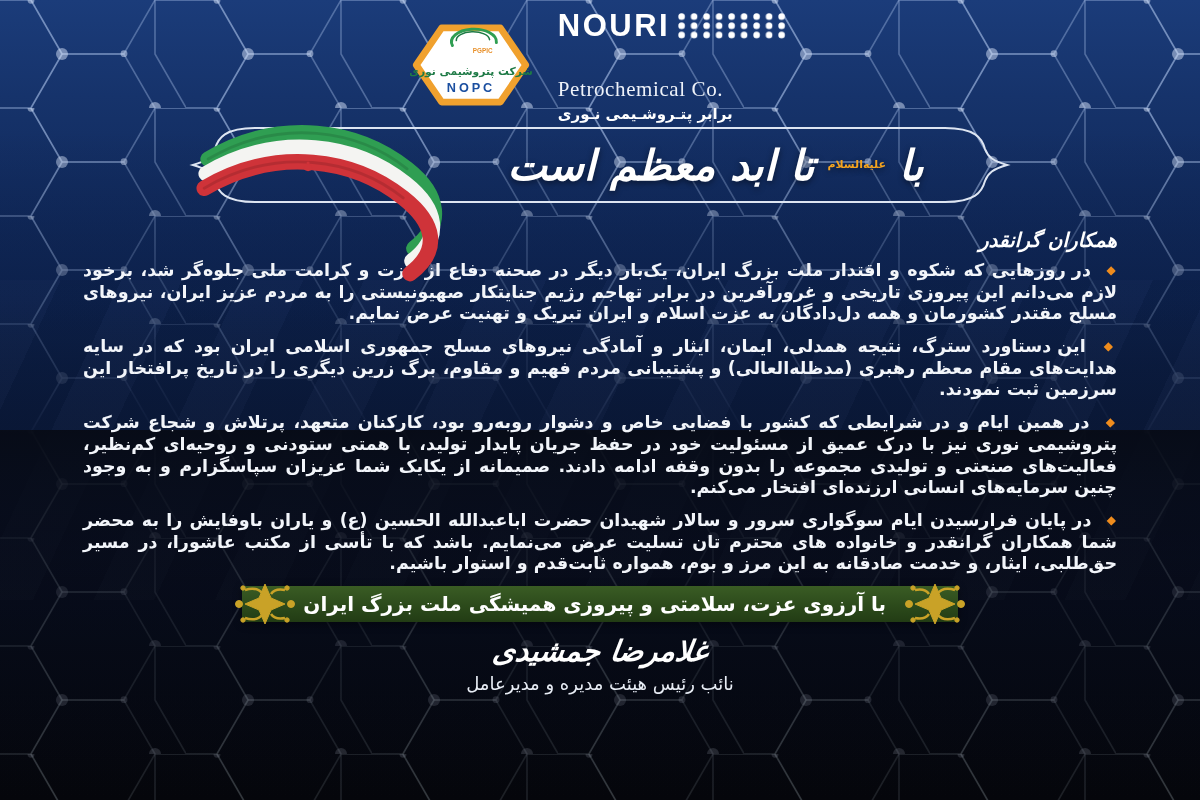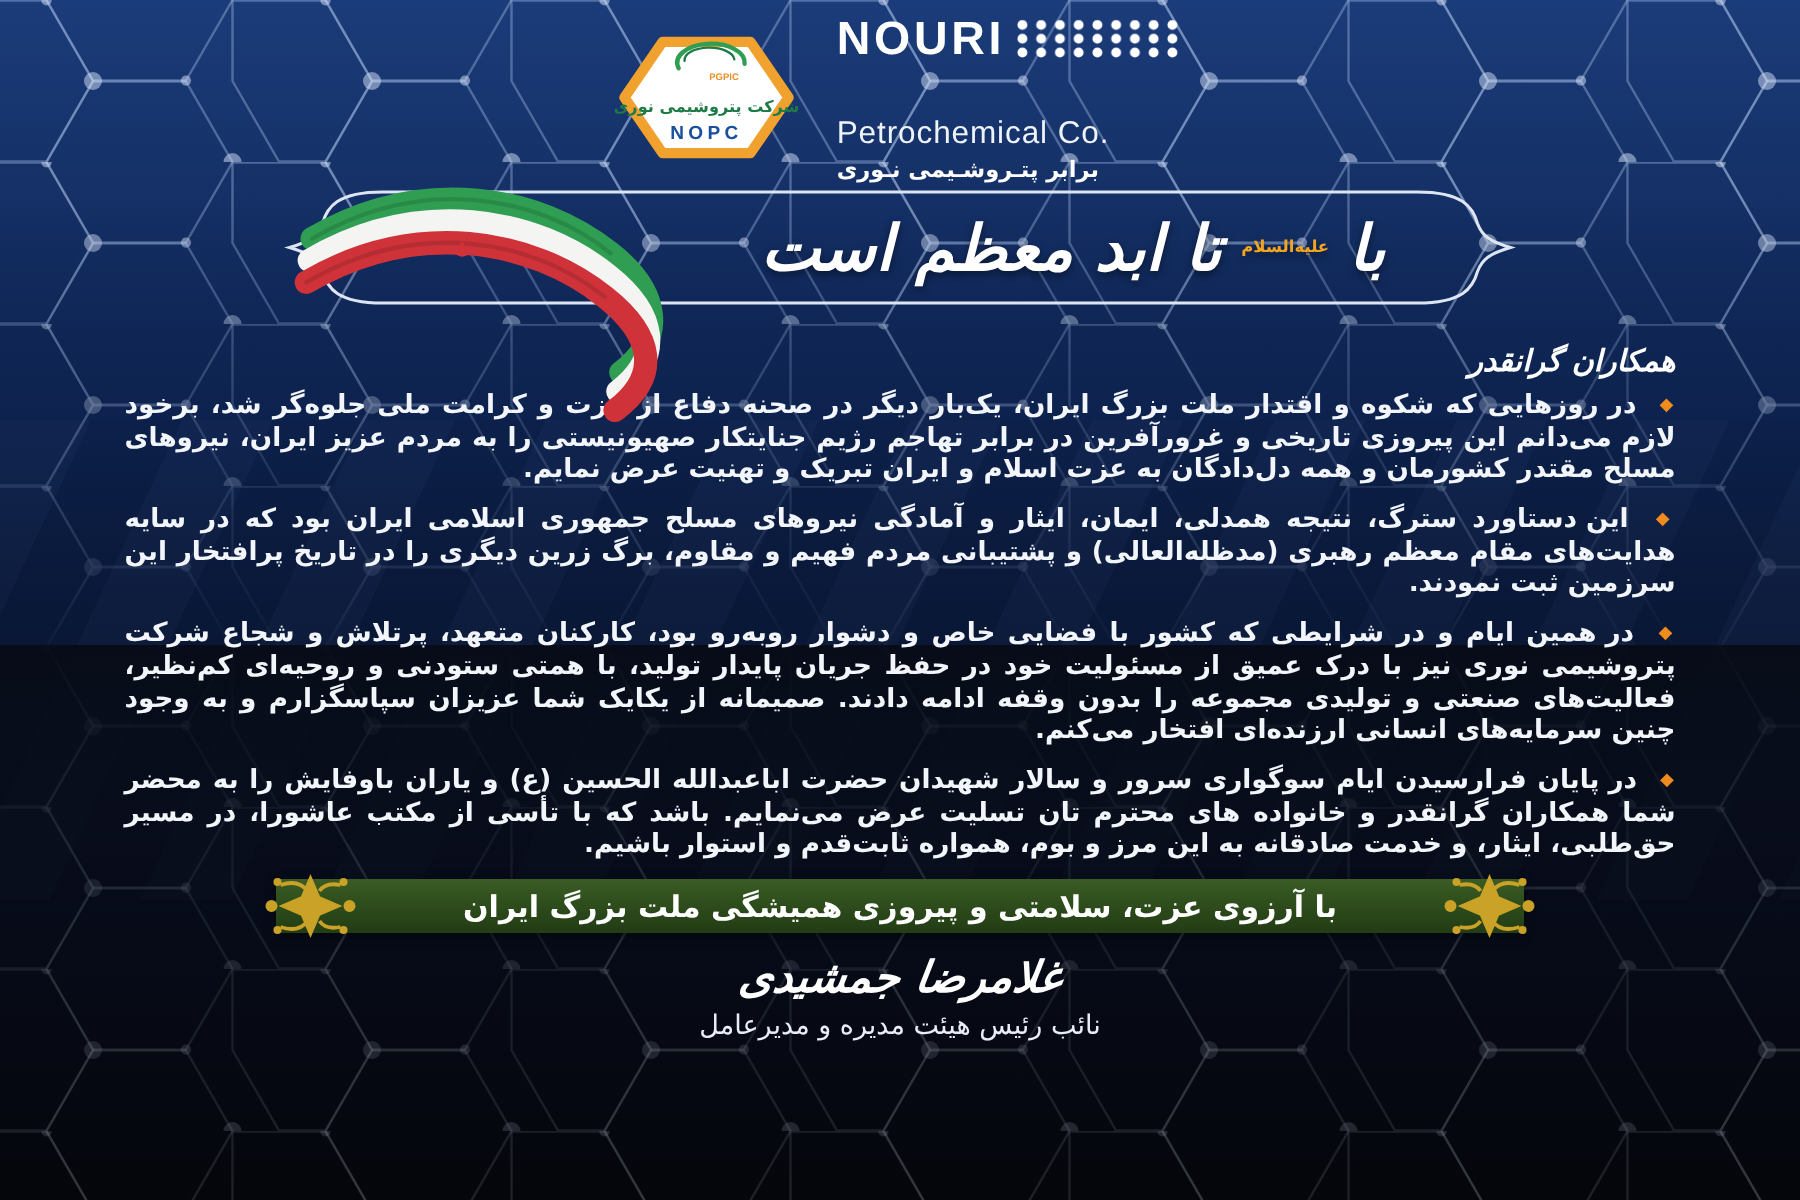--- a/index.html
+++ b/index.html
@@ -35,7 +35,7 @@
   .wm-row1{ display:flex; align-items:center; gap:8px; }
   .nouri{ font-family:"Liberation Sans", sans-serif; font-weight:700; font-size:31px;
     letter-spacing:2.5px; color:#ffffff; }
-  .wm-line2{ font-family:Liberation Sans, sans-serif; font-size:21px; color:#eef2f9; letter-spacing:.6px;margin-top:30px; }
+  .wm-line2{ font-family:Liberation Serif, serif; font-size:21px; color:#eef2f9; letter-spacing:.6px;margin-top:30px; }
   .wm-line3{ direction:rtl; font-size:15px; font-weight:700; color:#ffffff; }
 
   

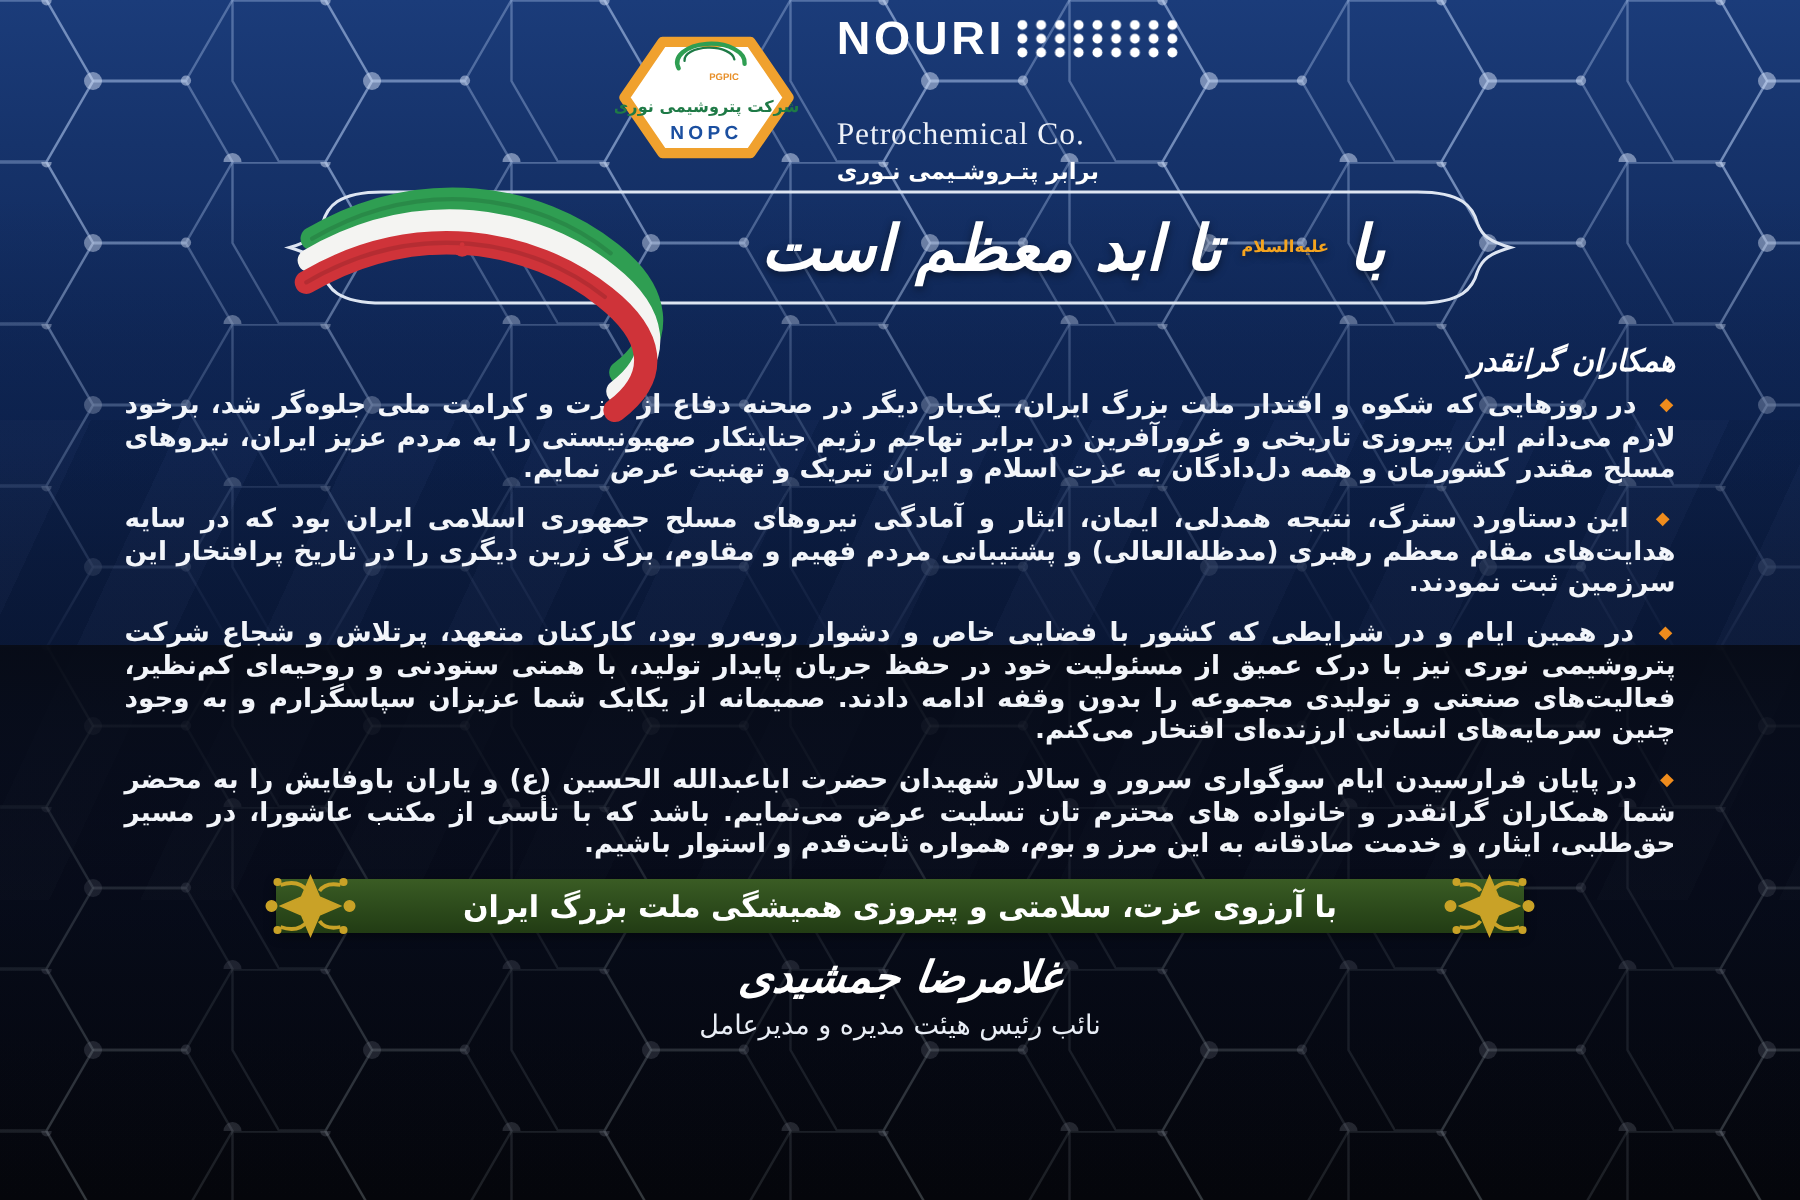--- a/index.html
+++ b/index.html
@@ -61,7 +61,7 @@
   .bullet{ color:#ef8c1d; font-size:12px; margin-left:8px; vertical-align:2px; }
 
   
-  .closing{ position:relative; width:832px; margin:8px auto 12px; }
+  .closing{ position:relative; width:716px; margin:8px auto 12px; }
   .closing-bar{
     background:linear-gradient(180deg,#3a5c24 0%, #2c4a1b 55%, #223c14 100%);
     border-radius:3px; padding:6px 72px; text-align:center;

